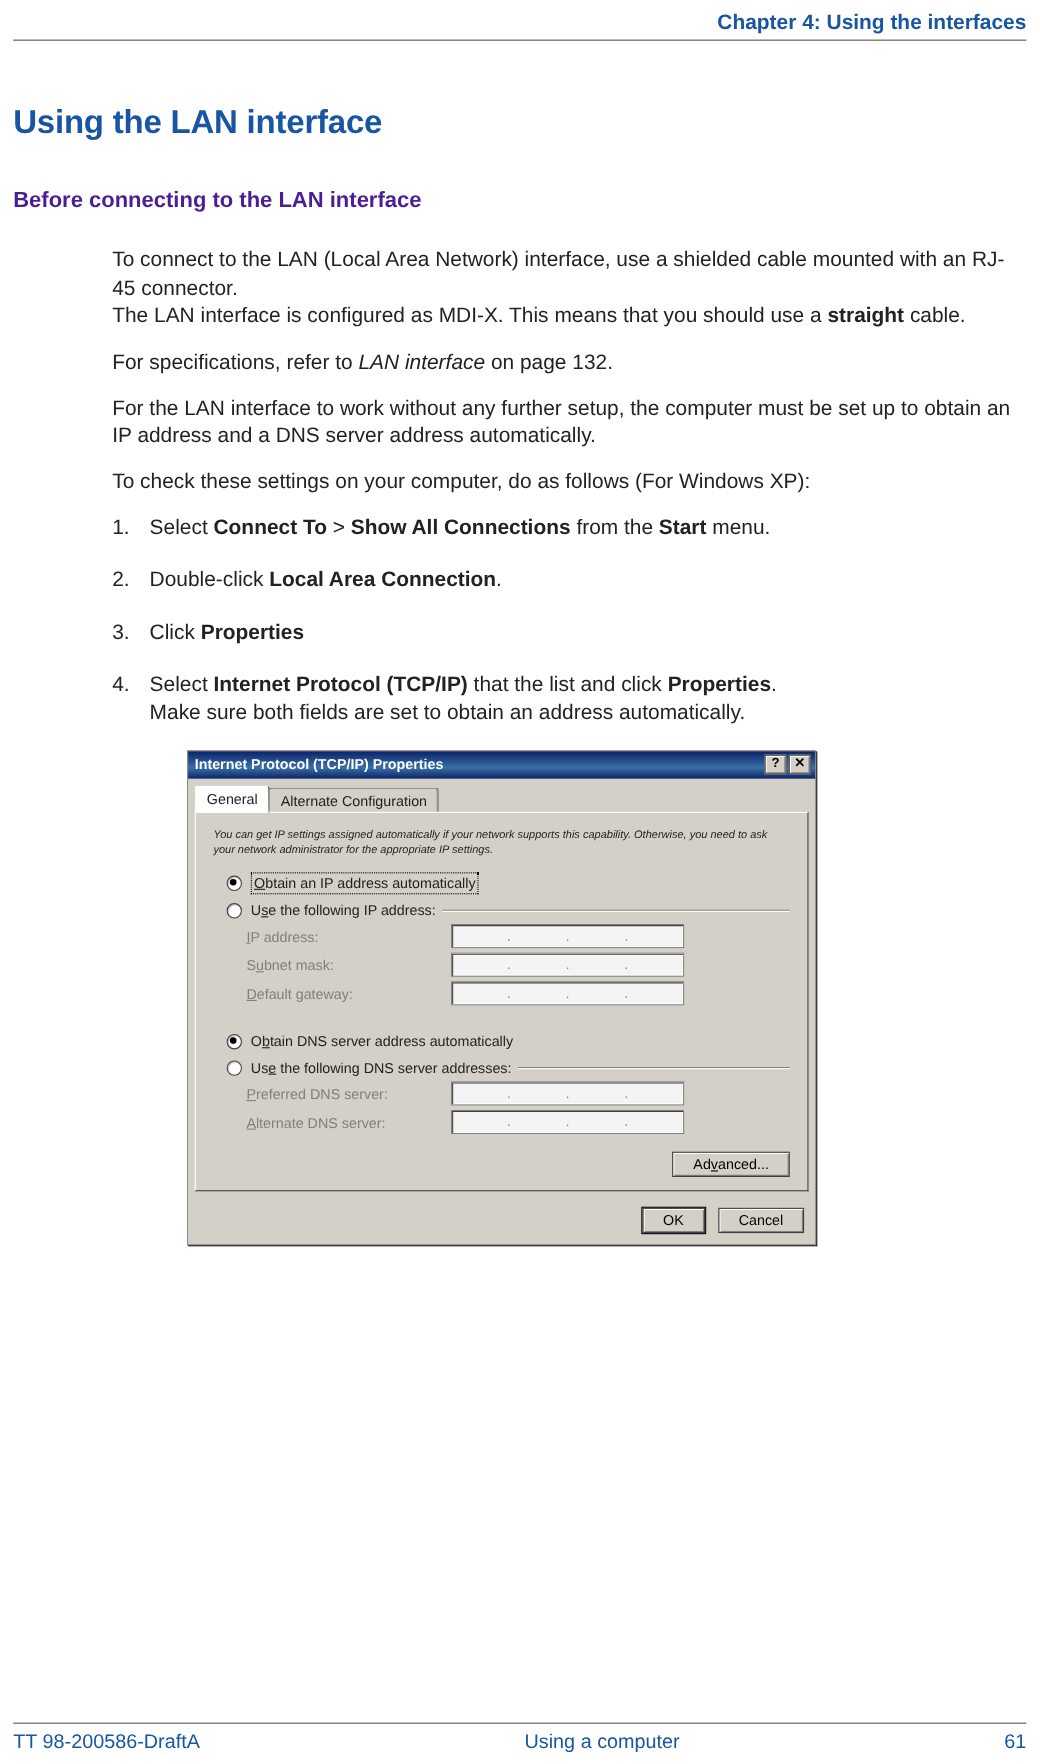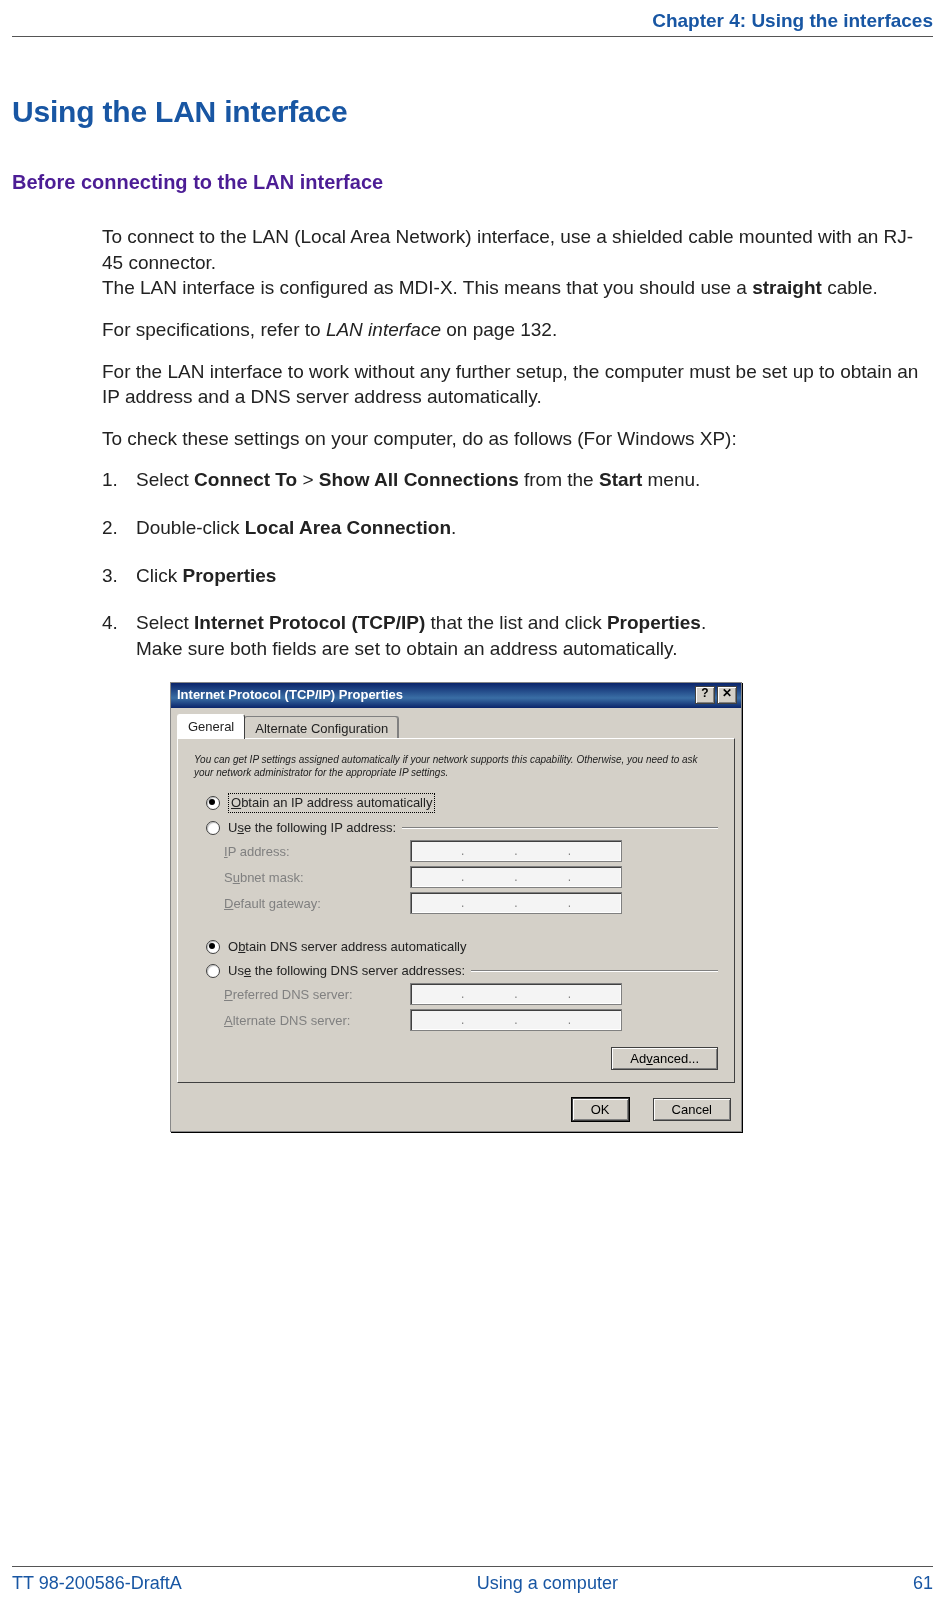--- a/index.html
+++ b/index.html
@@ -245,7 +245,7 @@
   .xp-btn-row-outer {
     display: flex;
     justify-content: flex-end;
-    gap: 24px;
+    gap: 12px;
     padding: 8px 10px 10px 10px;
   }
   .xp-btn.default {

